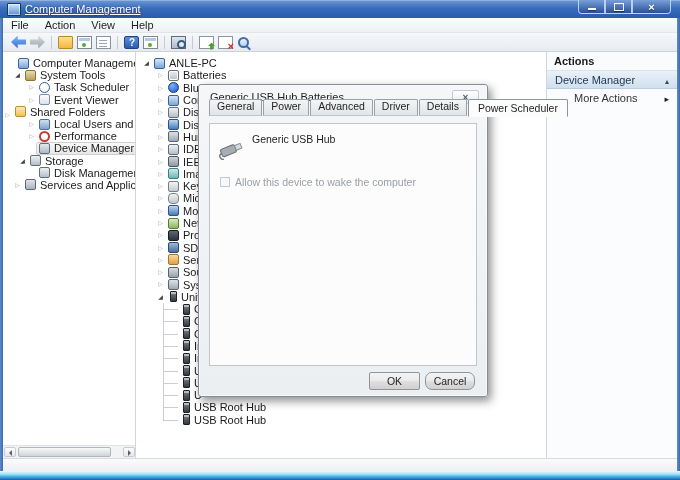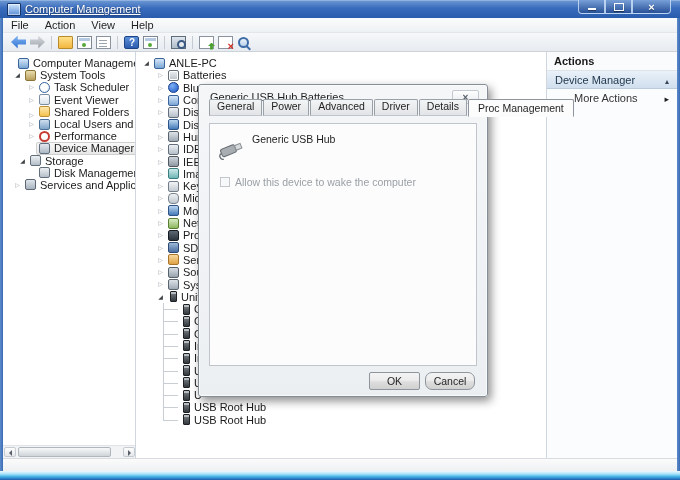--- a/index.html
+++ b/index.html
@@ -197,7 +197,7 @@
               <span class="tl">Event Viewer</span>
             </span>
           </div>
-          <div class="trow" style="height: 12.2px; padding-left: 24px; align-items: flex-end;">
+          <div class="trow" style="height: 12.2px;  align-items: flex-end;">
             <span class="exp">▷</span>
             <span class="cnt">
               <span class="ti" data-icon="shared-folders"></span>

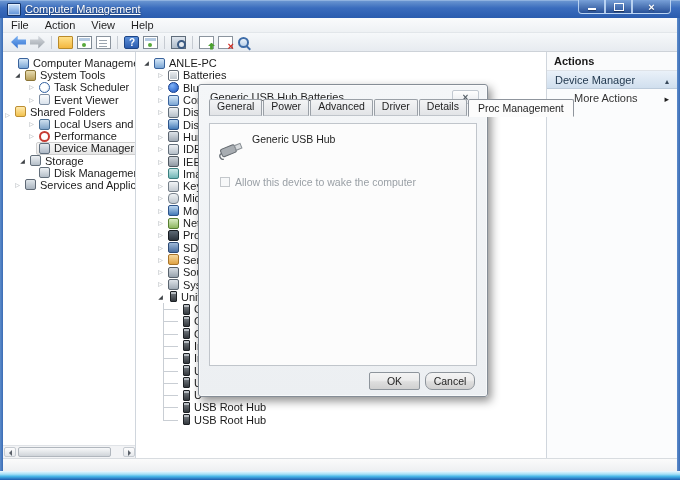--- a/index.html
+++ b/index.html
@@ -495,7 +495,7 @@
         <span class="tab">Advanced</span>
         <span class="tab">Driver</span>
         <span class="tab">Details</span>
-        <span class="tab active">Proc Management</span>
+        <span class="tab active">Power Scheduler</span>
       </div>
     <div class="tabpage">
       <svg class="usbicon" width="30" height="24" viewBox="0 0 30 24">

